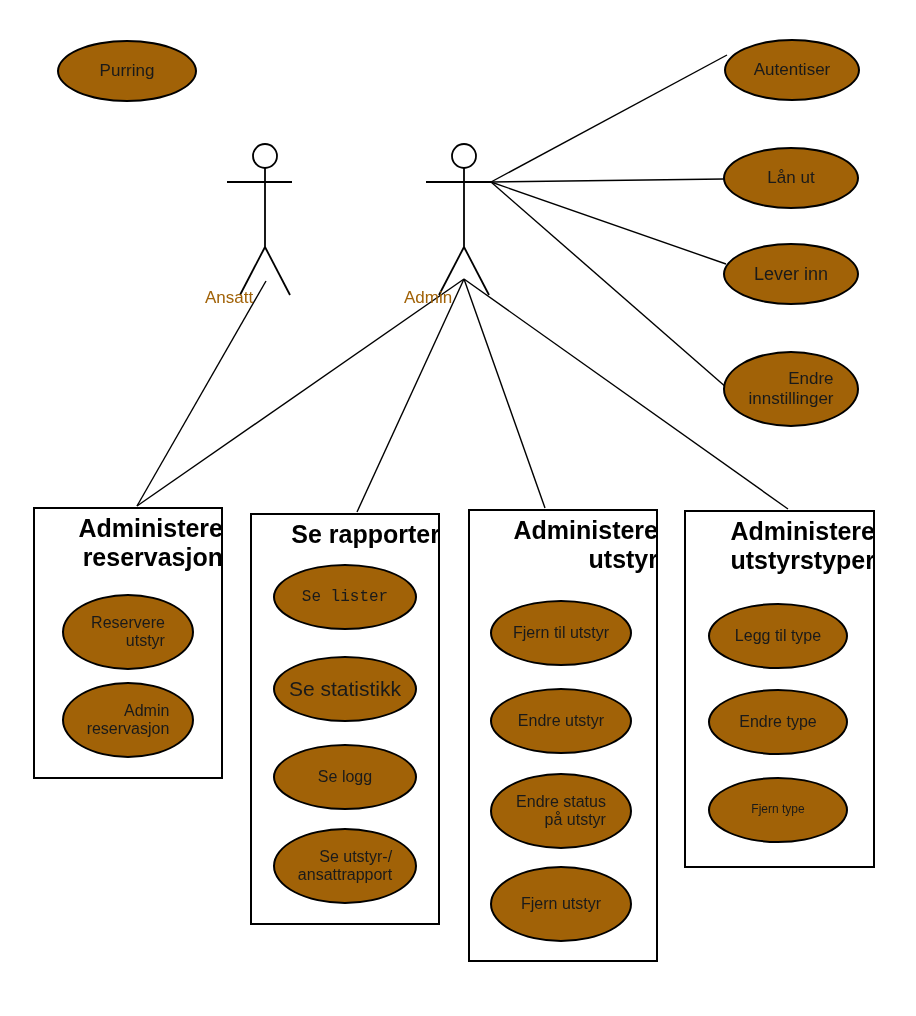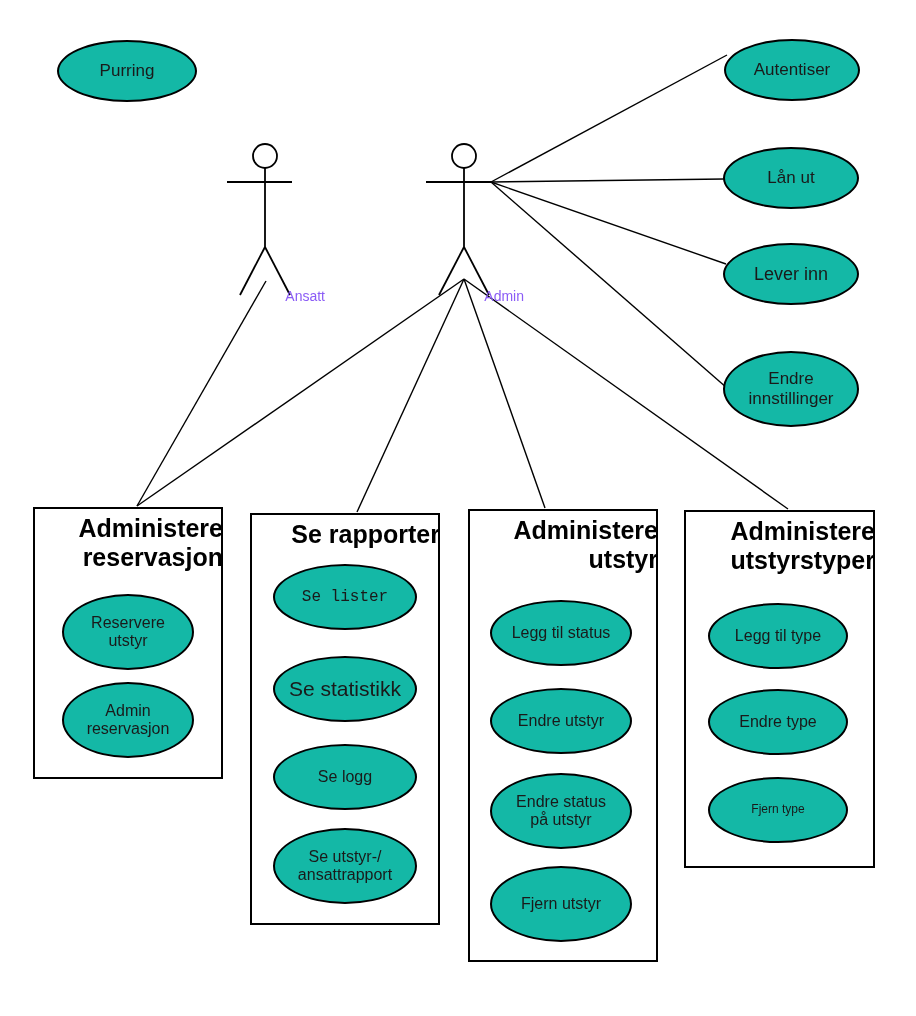--- a/index.html
+++ b/index.html
@@ -45,12 +45,12 @@
     position: absolute;
     box-sizing: border-box;
     border: 2px solid #000000;
-    background: #14b8a6;
+    background: #a16207;
     border-radius: 50%;
     display: flex;
     align-items: center;
     justify-content: center;
-    text-align: center;
+    text-align: right;
     color: #1a1a1a;
     white-space: pre-line;
   }

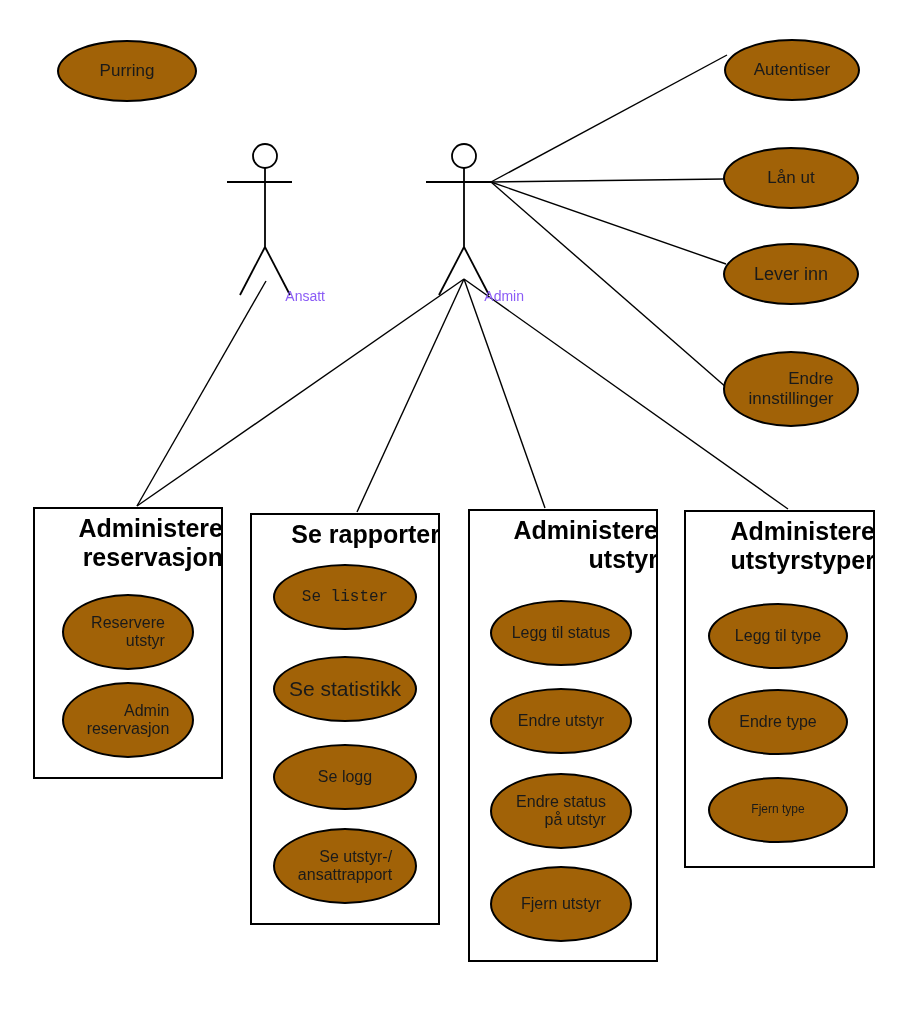--- a/index.html
+++ b/index.html
@@ -56,9 +56,9 @@
   }
   .actor-label {
     position: absolute;
-    color: #8b5cf6;
-    font-size: 14px;
-    text-align: right;
+    color: #a16207;
+    font-size: 17px;
+    text-align: left;
     white-space: nowrap;
   }
 </style>

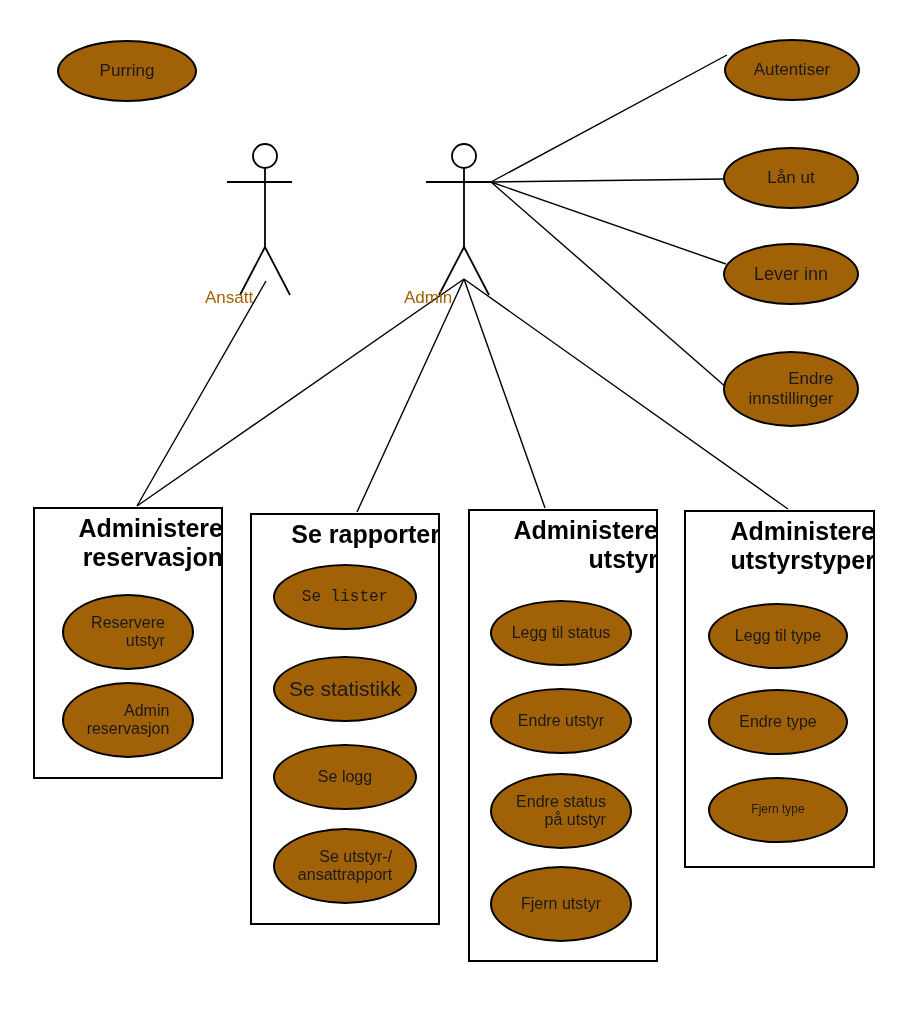--- a/index.html
+++ b/index.html
@@ -123,7 +123,7 @@
       <div class="pkg" style="left: 468px; top: 509px; width: 190px; height: 453px;"></div>
       <div class="pkg-title" style="left: 468px; top: 516px; width: 190px;">Administere
 utstyr</div>
-      <div class="ellipse" style="left: 490px; top: 600px; width: 142px; height: 66px;"><span style="font-size: 16px; line-height: 1.15;">Legg til status</span></div>
+      <div class="ellipse" style="left: 490px; top: 600px; width: 142px; height: 66px;"><span style="font-size: 16px; line-height: 1.15;">Fjern til utstyr</span></div>
       <div class="ellipse" style="left: 490px; top: 688px; width: 142px; height: 66px;"><span style="font-size: 16px; line-height: 1.15;">Endre utstyr</span></div>
       <div class="ellipse" style="left: 490px; top: 773px; width: 142px; height: 76px;"><span style="font-size: 16px; line-height: 1.15;">Endre status
 på utstyr</span></div>

